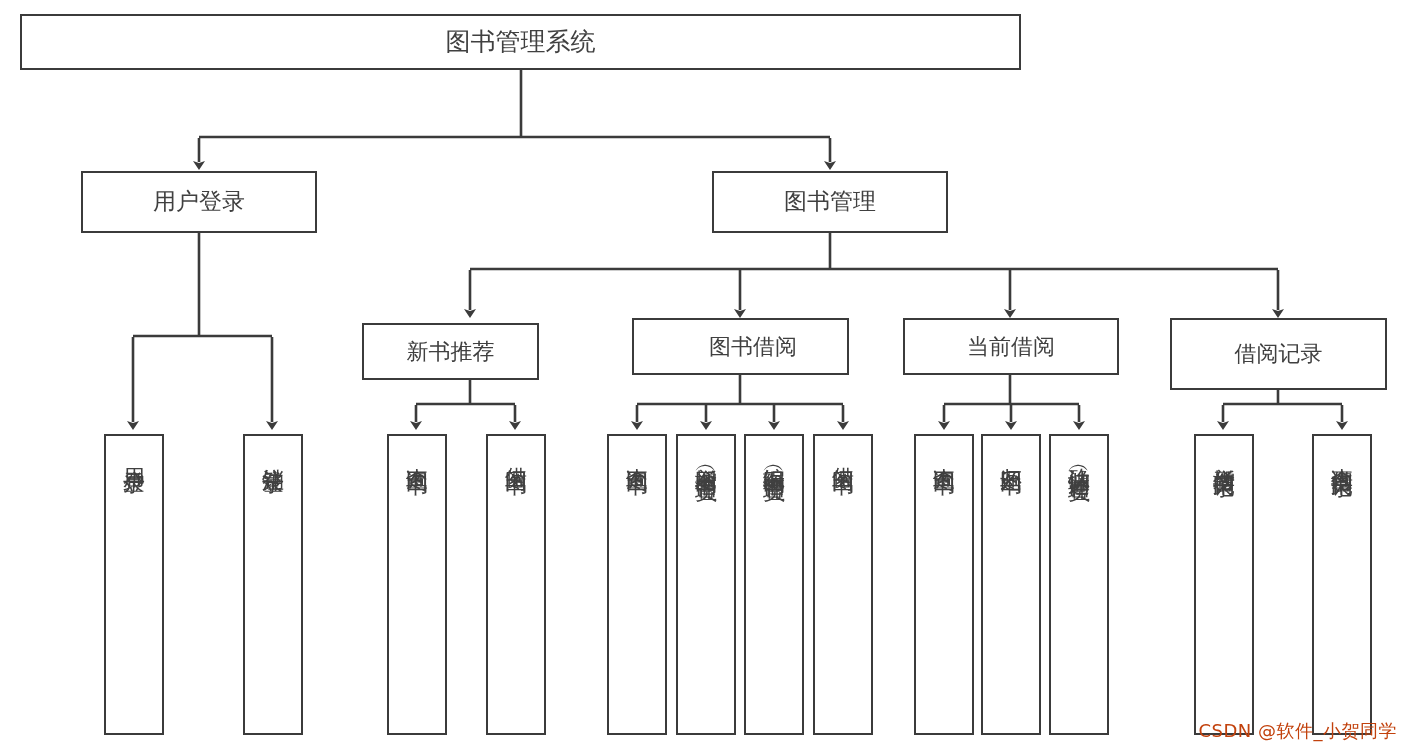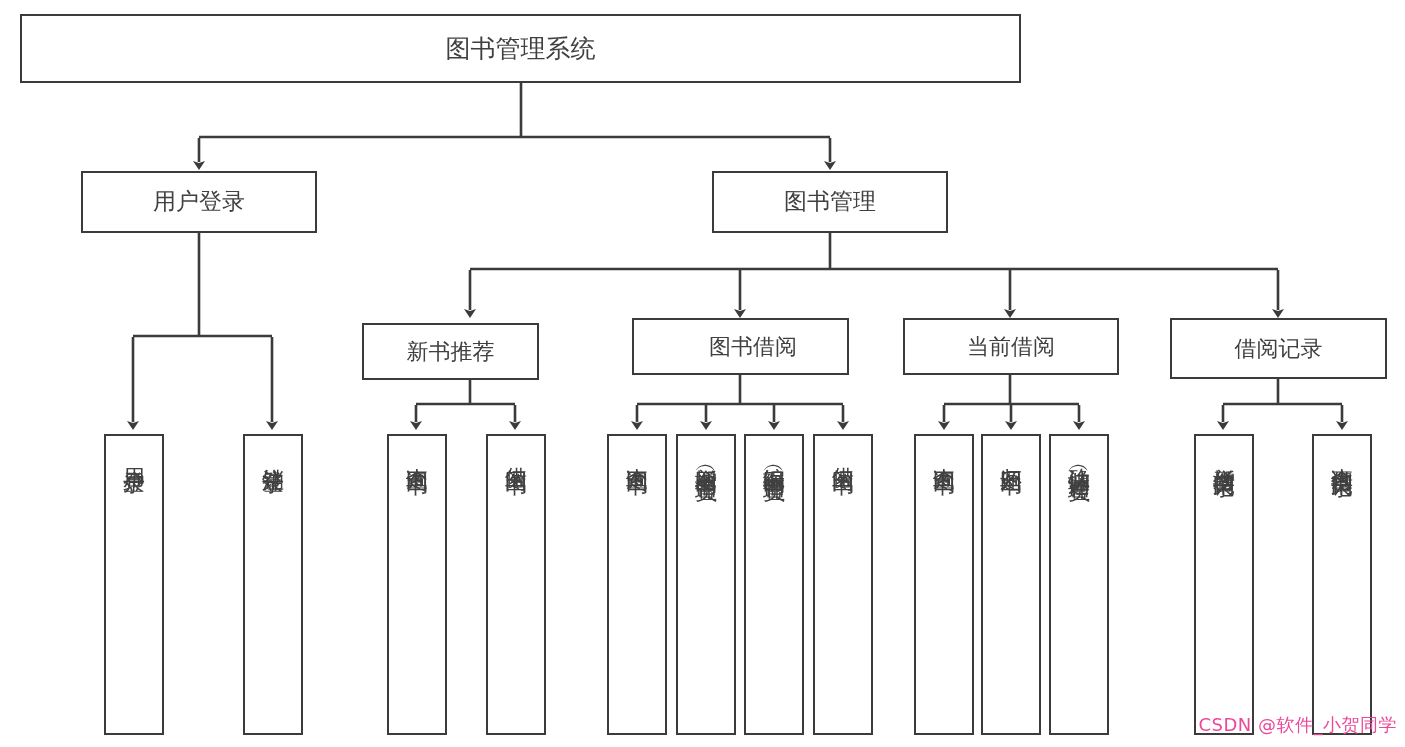--- a/index.html
+++ b/index.html
@@ -128,7 +128,7 @@
     </g>
   </svg>
 
-  <div class="node root" style="left:20px; top:14px; width:1001px; height:69px;">
+  <div class="node root" style="left:20px; top:14px; width:1001px; height:56px;">
     <span class="htext">图书管理系统</span>
   </div>
 

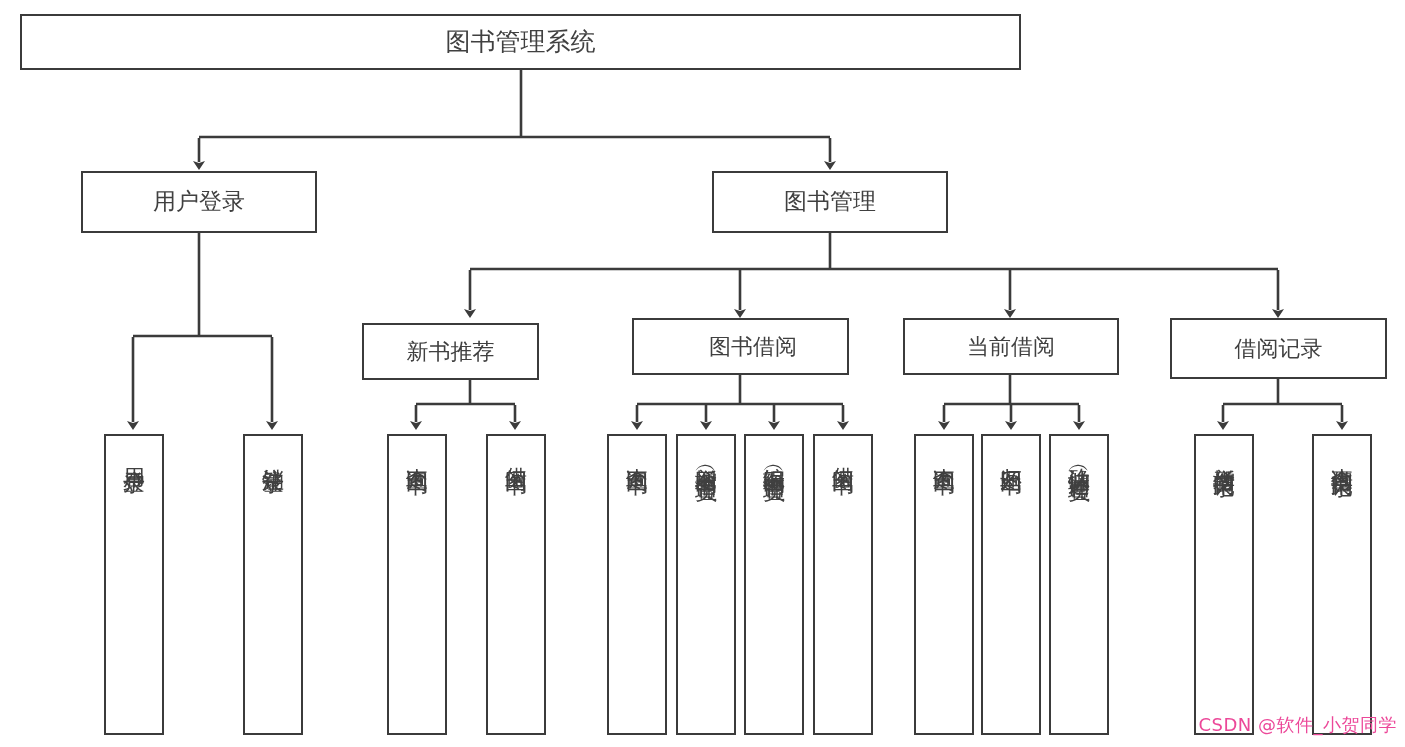--- a/index.html
+++ b/index.html
@@ -152,7 +152,7 @@
     <span class="htext">当前借阅</span>
   </div>
 
-  <div class="node lvl2" style="left:1170px; top:318px; width:217px; height:61px;">
+  <div class="node lvl2" style="left:1170px; top:318px; width:217px; height:72px;">
     <span class="htext">借阅记录</span>
   </div>
 

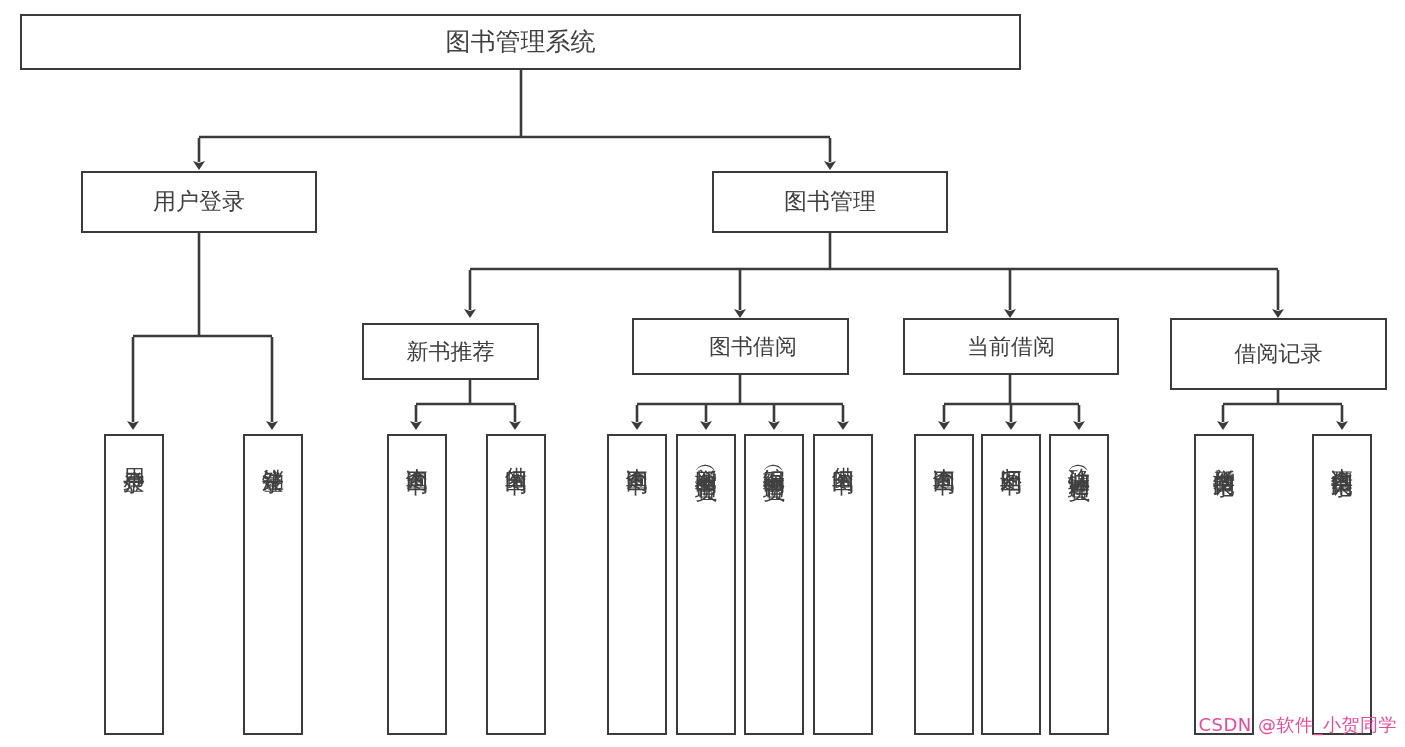--- a/index.html
+++ b/index.html
@@ -65,9 +65,9 @@
   #watermark {
     position: absolute;
     right: 8px;
-    bottom: 10px;
+    bottom: 4px;
     font-size: 18px;
-    color: #ec4899;
+    color: #c2410c;
     letter-spacing: 0.5px;
     z-index: 5;
     white-space: nowrap;

